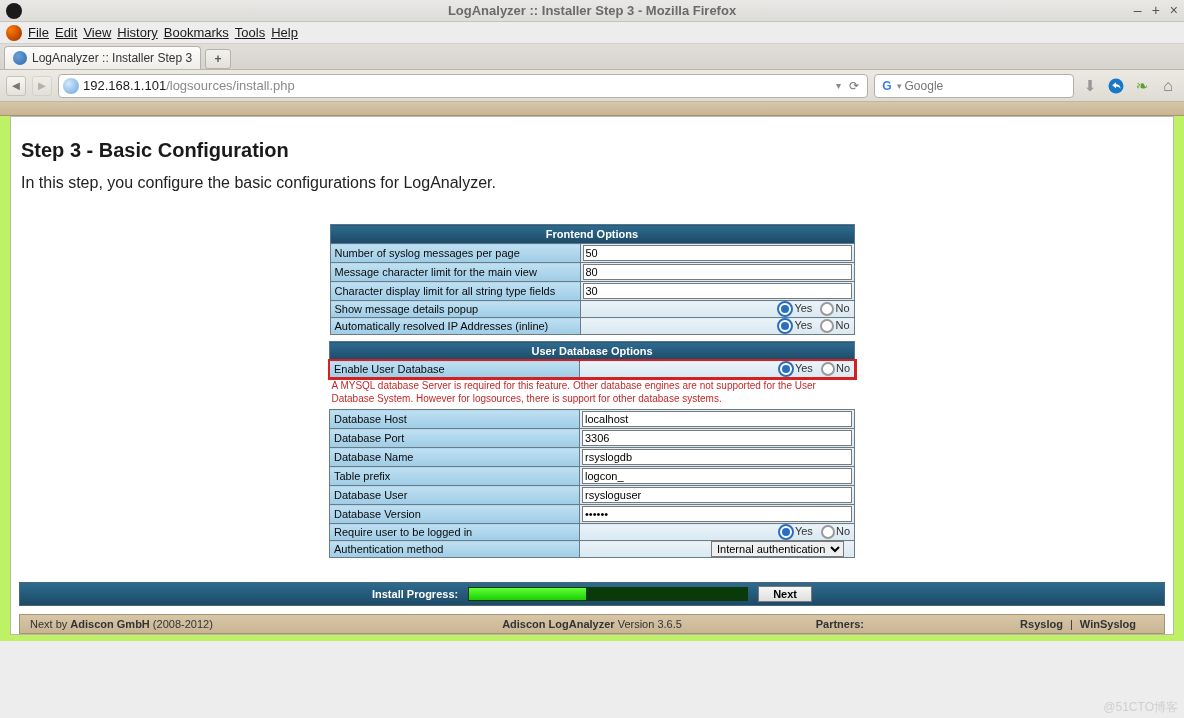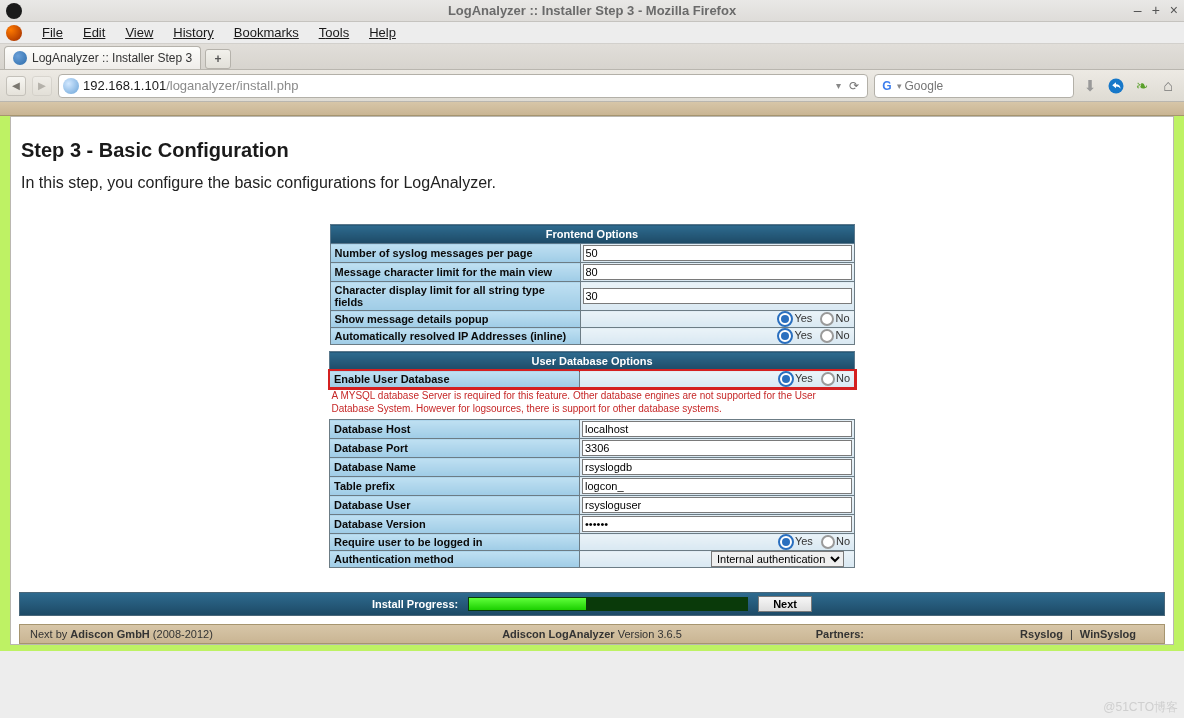--- a/index.html
+++ b/index.html
@@ -11,7 +11,7 @@
   .win-btns{position:absolute;right:6px;top:2px;display:flex;gap:10px;color:#555;font-size:14px;}
   .win-btns span{cursor:pointer;}
   
-  .menubar{height:22px;background:#ededed;border-bottom:1px solid #d2d0cc;display:flex;align-items:center;padding:0 6px;gap:20px;}
+  .menubar{height:22px;background:#ededed;border-bottom:1px solid #d2d0cc;display:flex;align-items:center;padding:0 6px;gap:6px;}
   .menubar .ff-icon{width:16px;height:16px;background:radial-gradient(circle at 30% 30%, #ff7a00, #9c2a00);border-radius:50%;}
   .menubar a{text-decoration:underline;color:#1a1a1a;font-size:13px;}
   .menubar a::first-letter{text-decoration:underline;}

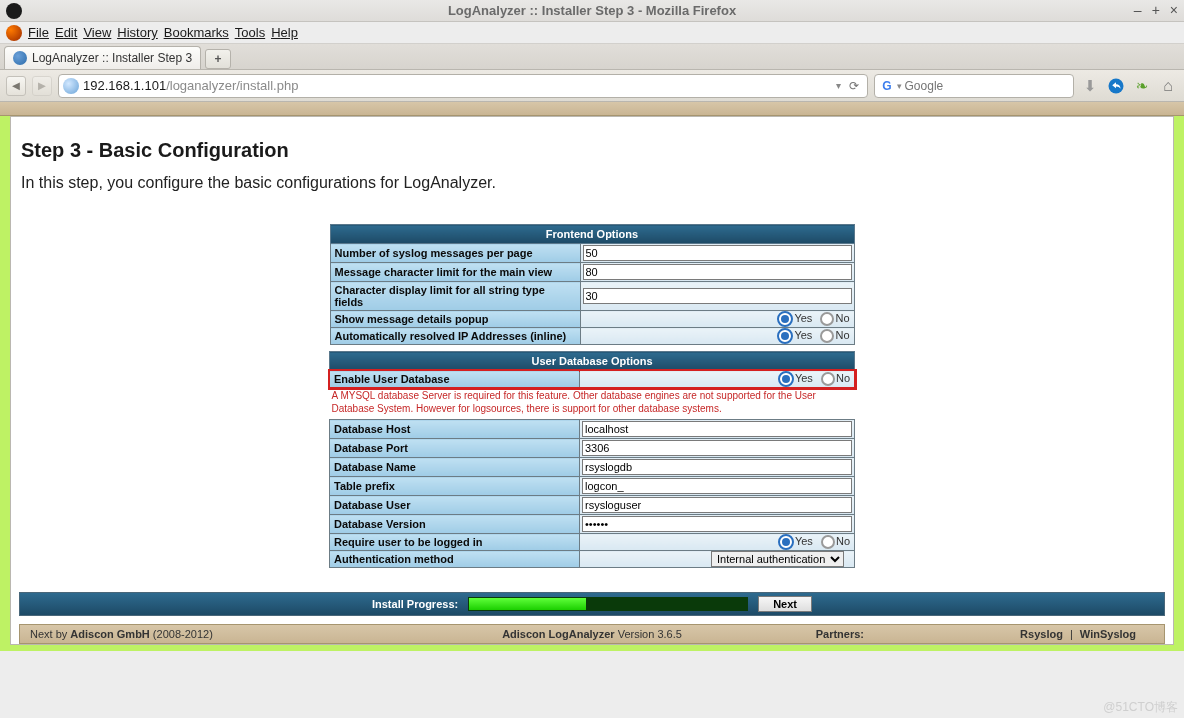--- a/index.html
+++ b/index.html
@@ -126,7 +126,7 @@
   <div class="urlbox">
     <div class="globe"></div>
     <span class="url-text">
-      <span class="url-host">192.168.1.101</span><span class="url-path">/loganalyzer/install.php</span>
+      <span class="url-host">192.168.1.101</span><span class="url-path">/logsources/install.php</span>
     </span>
     <span class="dropdown-chevron">▾</span>
     <span class="reload">⟳</span>

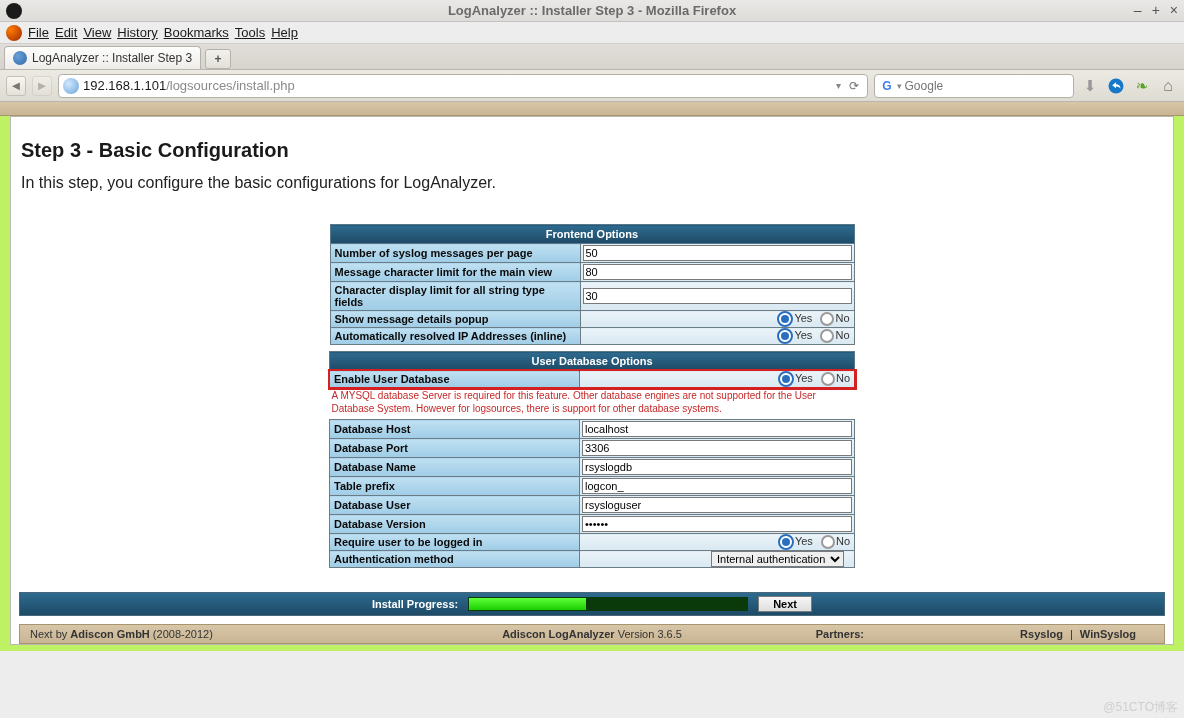--- a/index.html
+++ b/index.html
@@ -56,7 +56,7 @@
   table.cfg{border-collapse:collapse;width:525px;margin-bottom:6px;}
   table.cfg th.section-head{background:linear-gradient(#2e6b8f,#1d4a66);color:#fff;font-size:11px;font-weight:bold;text-align:center;padding:3px 0;border:1px solid #5a788c;}
   table.cfg td{border:1px solid #6c7c85;font-size:11px;}
-  table.cfg td.lbl{background:linear-gradient(#bfe0f2,#9fcce6);color:#0a0a0a;font-weight:bold;padding:2px 4px;width:250px;}
+  table.cfg td.lbl{background:linear-gradient(#bfe0f2,#9fcce6);color:#0a0a0a;font-weight:normal;padding:2px 4px;width:250px;}
   table.cfg td.val{background:linear-gradient(#eaf3f8,#d9e8f2);padding:1px 2px;}
   table.cfg td.val input[type=text],table.cfg td.val input[type=password]{width:100%;border:1px solid #7a7a7a;padding:1px 2px;font-size:11px;background:#fff;}
   .radio-cell{background:linear-gradient(#eaf3f8,#d9e8f2);text-align:right;padding-right:2px;white-space:nowrap;}

